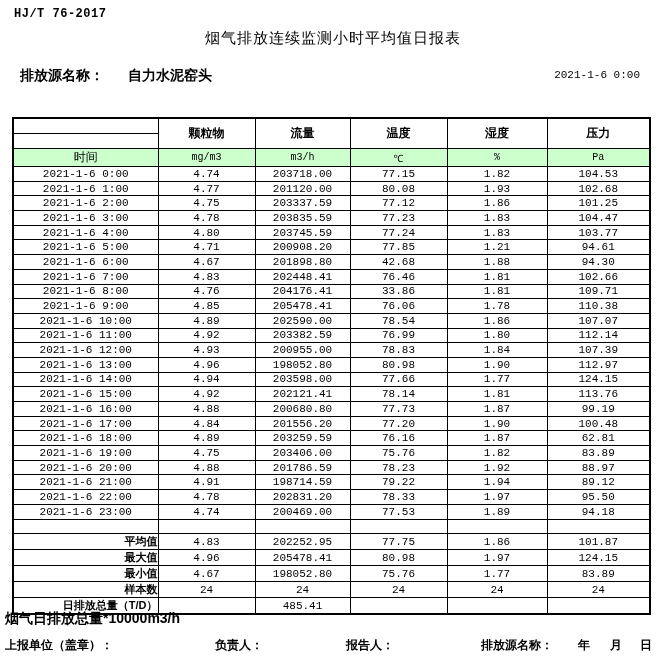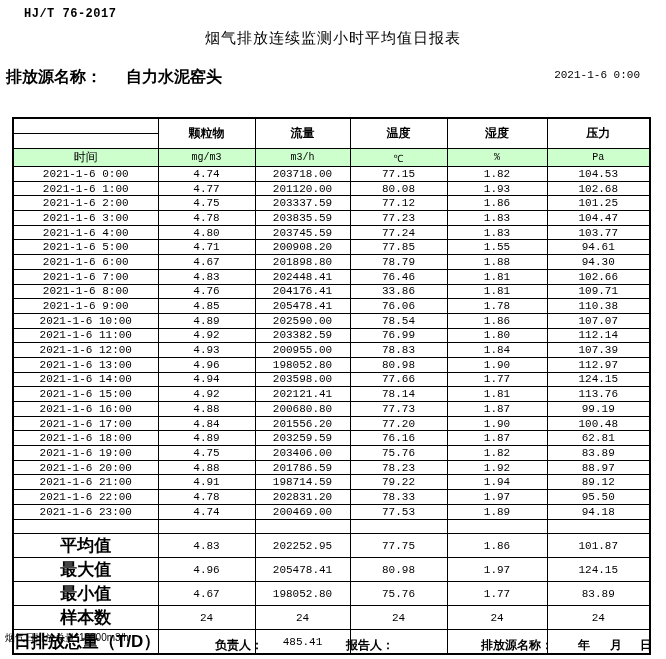--- a/index.html
+++ b/index.html
@@ -11,7 +11,7 @@
     overflow:hidden;
   }
   .std-code {
-    position:absolute; left:24px; top:7px;
+    position:absolute; left:14px; top:7px;
     font-family:"Liberation Mono","DejaVu Sans Mono",monospace;
     font-size:12px; font-weight:bold; letter-spacing:0.5px;
   }

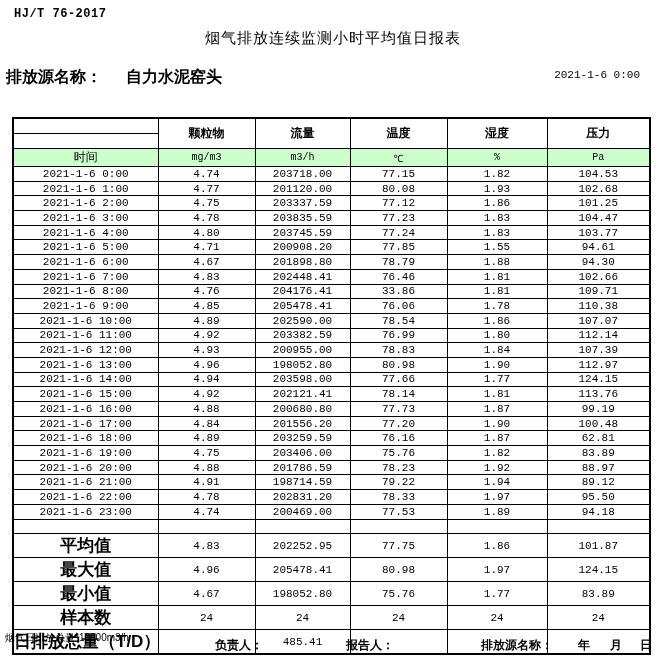--- a/index.html
+++ b/index.html
@@ -19,7 +19,7 @@
     position:absolute; left:0; right:0; top:29px;
     text-align:center; font-size:15px; font-weight:normal; letter-spacing:1px;
   }
-  .source-line { position:absolute; left:6px; top:67px; font-size:16px; font-weight:bold; }
+  .source-line { position:absolute; left:20px; top:67px; font-size:14px; font-weight:bold; }
   .source-name { margin-left:24px; }
   .datetime {
     position:absolute; right:26px; top:69px;

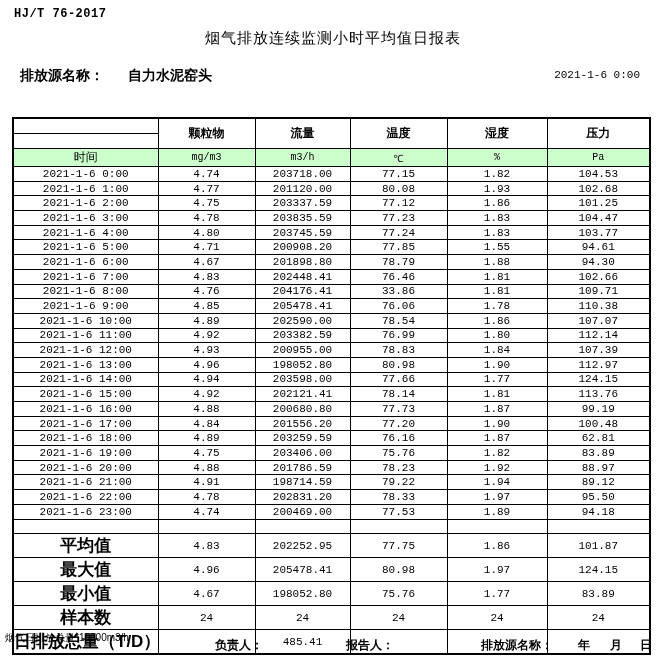--- a/index.html
+++ b/index.html
@@ -142,7 +142,7 @@
         <td class="c-num">4.71</td>
         <td class="c-num">200908.20</td>
         <td class="c-num">77.85</td>
-        <td class="c-num">1.55</td>
+        <td class="c-num">1.21</td>
         <td class="c-num">94.61</td>
       </tr>
       <tr>

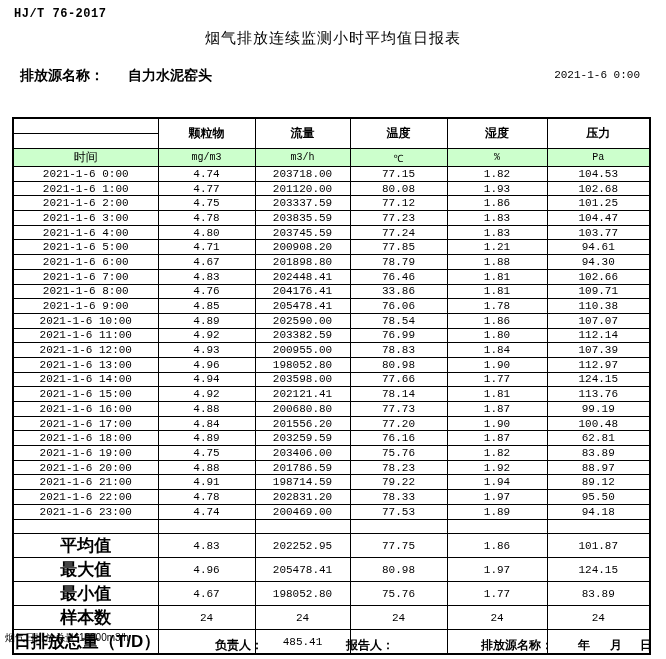--- a/index.html
+++ b/index.html
@@ -149,7 +149,7 @@
         <td class="c-time">2021-1-6 6:00</td>
         <td class="c-num">4.67</td>
         <td class="c-num">201898.80</td>
-        <td class="c-num">78.79</td>
+        <td class="c-num">42.68</td>
         <td class="c-num">1.88</td>
         <td class="c-num">94.30</td>
       </tr>

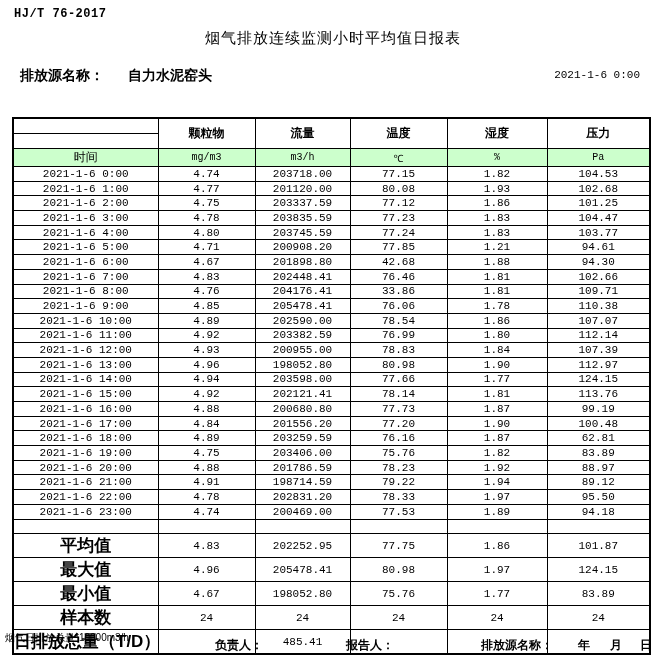--- a/index.html
+++ b/index.html
@@ -43,7 +43,7 @@
     height:13.7px; font-size:11px;
     font-family:"Liberation Mono","DejaVu Sans Mono",monospace;
   }
-  td.c-label { font-family:"Liberation Sans",sans-serif; font-size:17px; font-weight:bold; }
+  td.c-label { font-family:"Liberation Sans",sans-serif; font-size:11px; font-weight:bold;text-align:right; }
   .footnote { position:absolute; left:5px; top:631px; font-size:10px; font-weight:normal; }
   .footer-line { position:absolute; left:0; top:637px; width:666px; height:16px; font-size:12px; font-weight:bold; }
   .footer-line span { position:absolute; top:0; }

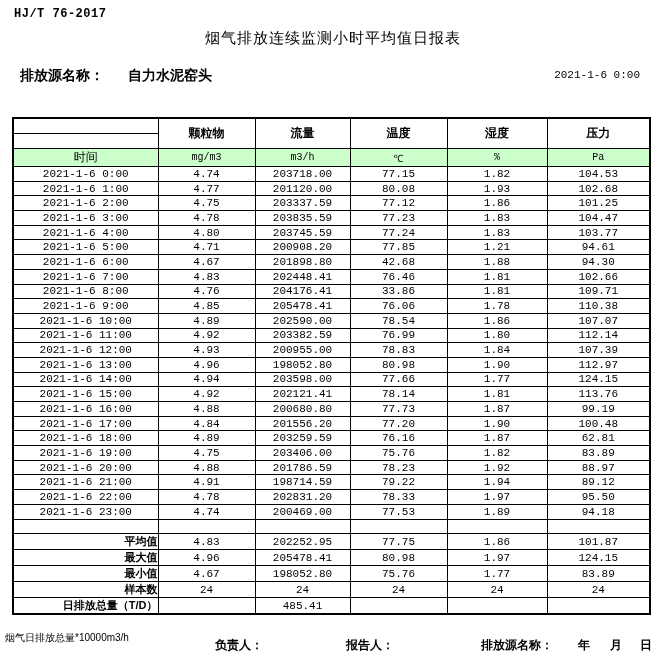--- a/index.html
+++ b/index.html
@@ -44,7 +44,7 @@
     font-family:"Liberation Mono","DejaVu Sans Mono",monospace;
   }
   td.c-label { font-family:"Liberation Sans",sans-serif; font-size:11px; font-weight:bold;text-align:right; }
-  .footnote { position:absolute; left:5px; top:631px; font-size:10px; font-weight:normal; }
+  .footnote { position:absolute; left:5px; top:610px; font-size:14px; font-weight:bold; }
   .footer-line { position:absolute; left:0; top:637px; width:666px; height:16px; font-size:12px; font-weight:bold; }
   .footer-line span { position:absolute; top:0; }
   .f-unit { left:5px; }

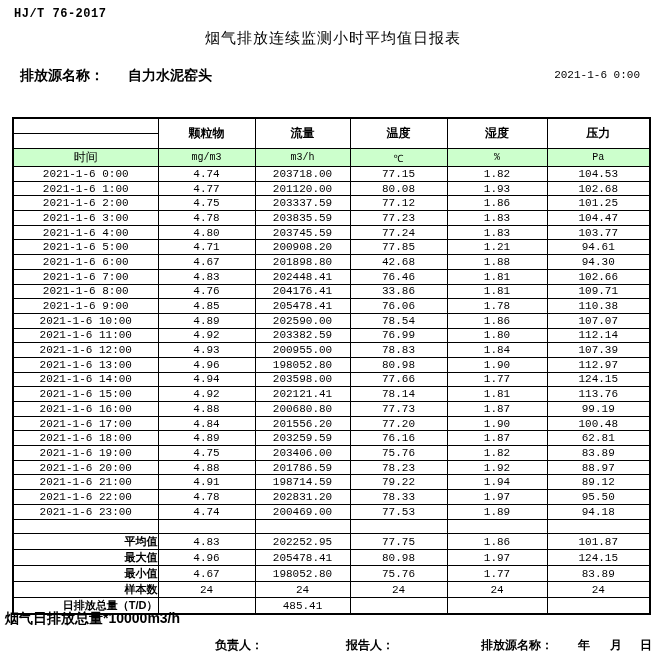--- a/index.html
+++ b/index.html
@@ -343,6 +343,7 @@
 <div class="footnote">烟气日排放总量*10000m3/h</div>
 
 <div class="footer-line">
+  <span class="f-unit">上报单位（盖章）：</span>
   <span class="f-resp">负责人：</span>
   <span class="f-reporter">报告人：</span>
   <span class="f-date">排放源名称：</span>

